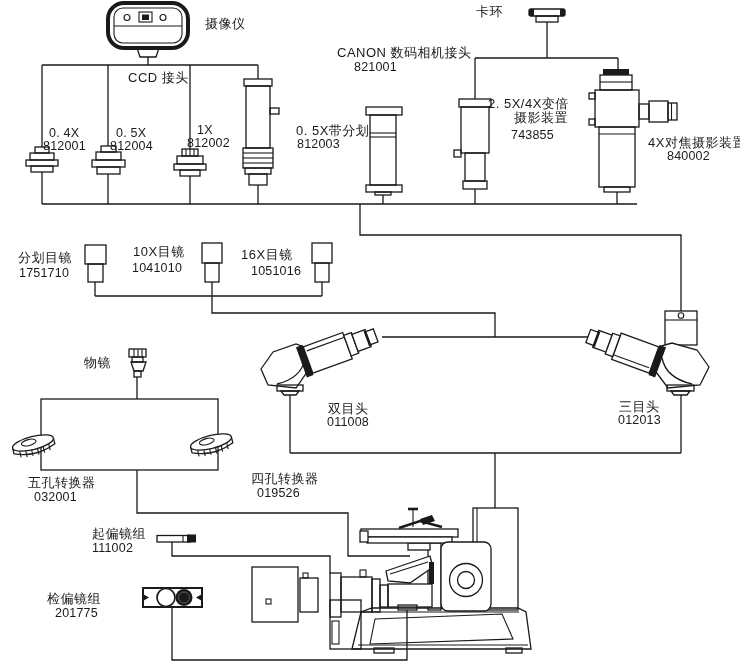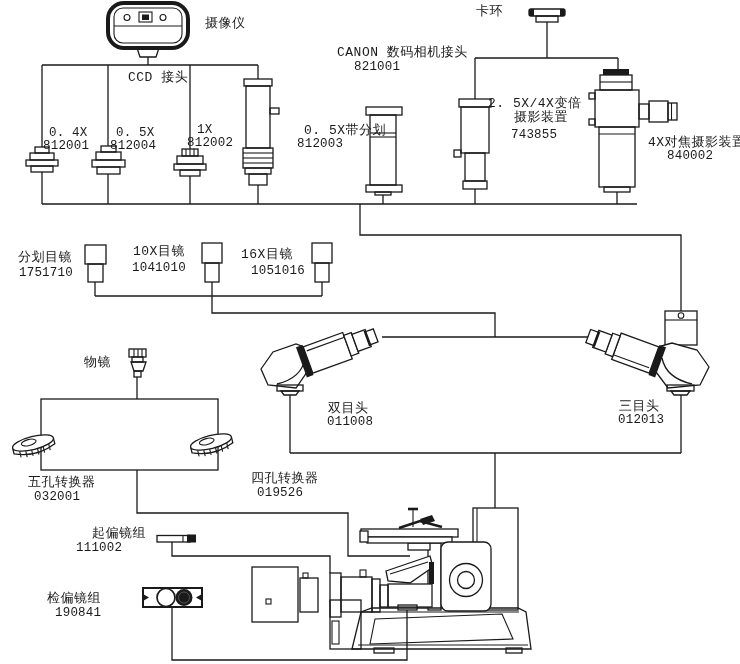--- a/index.html
+++ b/index.html
@@ -4,7 +4,7 @@
 <style>
   html,body{margin:0;padding:0;background:#fff;}
   .stage{position:relative;width:740px;height:664px;background:#ffffff;overflow:hidden;
-         font-family:Liberation Mono, monospace;color:#1a1a1a;}
+         font-family:Liberation Sans, sans-serif;color:#1a1a1a;}
   .art{position:absolute;left:0;top:0;}
   .lbl{position:absolute;font-size:13px;line-height:1.05;letter-spacing:0.5px;white-space:nowrap;}
   .num{font-size:12.5px;letter-spacing:0.2px;text-align:center;}

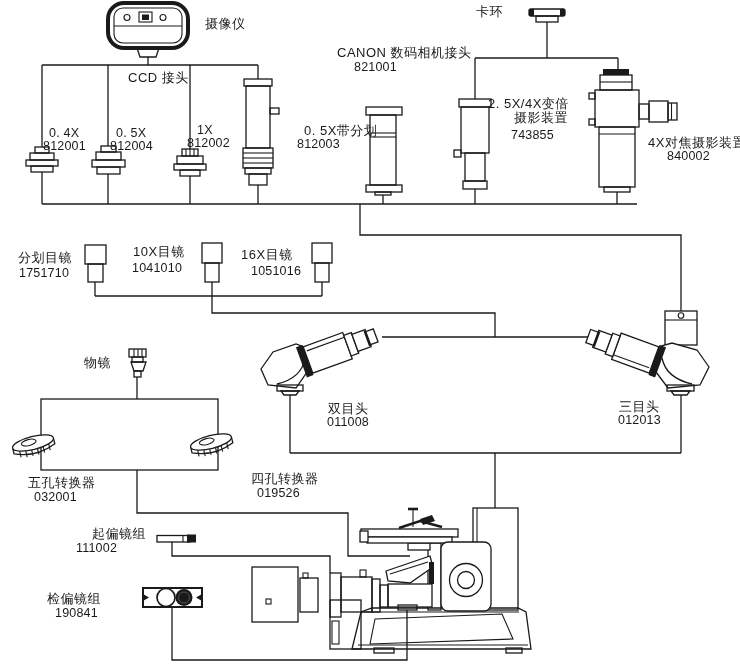--- a/index.html
+++ b/index.html
@@ -289,7 +289,7 @@
   <div class="lbl num" style="left:110px;top:140px">812004</div>
   <div class="lbl num" style="left:197px;top:124px">1X</div>
   <div class="lbl num" style="left:187px;top:137px">812002</div>
-  <div class="lbl" style="left:304px;top:124px">0. 5X带分划</div>
+  <div class="lbl" style="left:296px;top:124px">0. 5X带分划</div>
   <div class="lbl num" style="left:297px;top:138px">812003</div>
 
   <div class="lbl" style="left:337px;top:46px">CANON 数码相机接头</div>

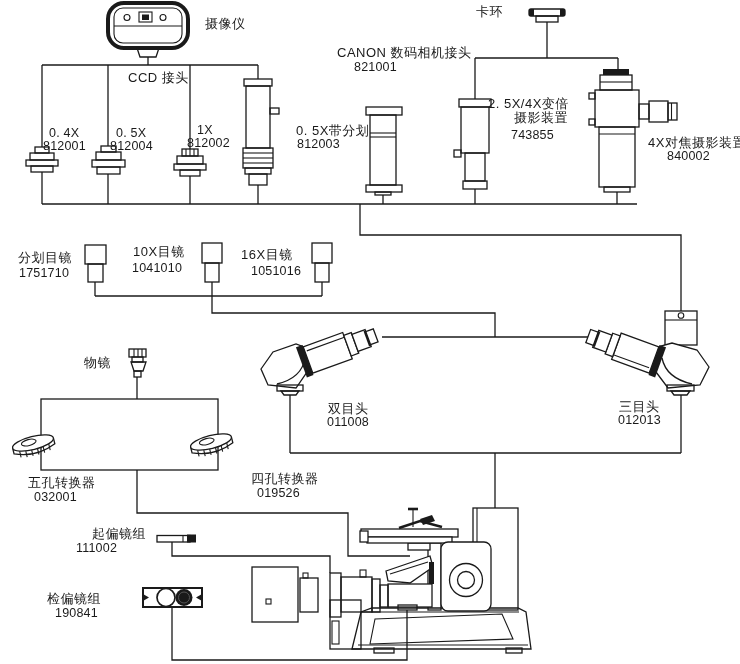--- a/index.html
+++ b/index.html
@@ -324,7 +324,7 @@
   <div class="lbl num" style="left:257px;top:487px">019526</div>
 
   <div class="lbl" style="left:92px;top:527px">起偏镜组</div>
-  <div class="lbl num" style="left:76px;top:542px">111002</div>
+  <div class="lbl num" style="left:92px;top:542px">111002</div>
   <div class="lbl" style="left:47px;top:592px">检偏镜组</div>
   <div class="lbl num" style="left:55px;top:607px">190841</div>
 

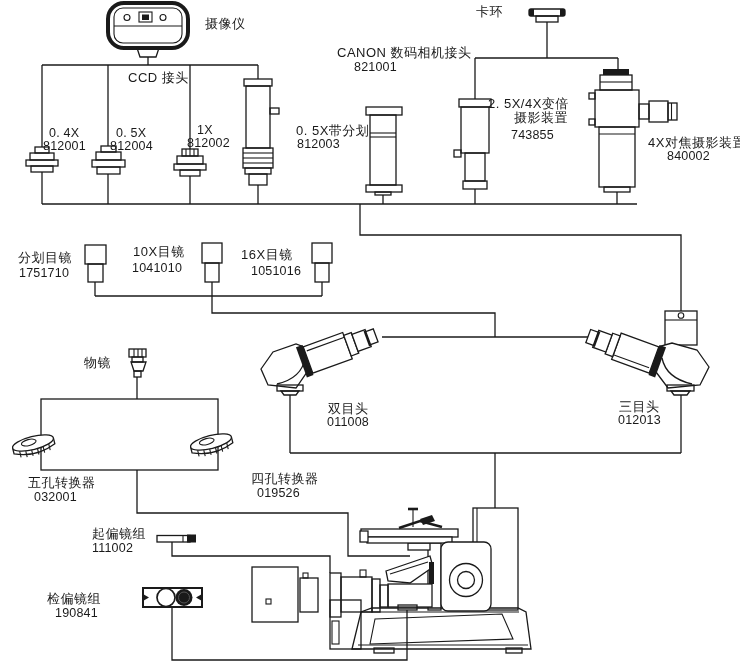--- a/index.html
+++ b/index.html
@@ -326,7 +326,7 @@
   <div class="lbl" style="left:92px;top:527px">起偏镜组</div>
   <div class="lbl num" style="left:92px;top:542px">111002</div>
   <div class="lbl" style="left:47px;top:592px">检偏镜组</div>
-  <div class="lbl num" style="left:55px;top:607px">190841</div>
+  <div class="lbl num" style="left:55px;top:607px">201775</div>
 
 </div>
 

